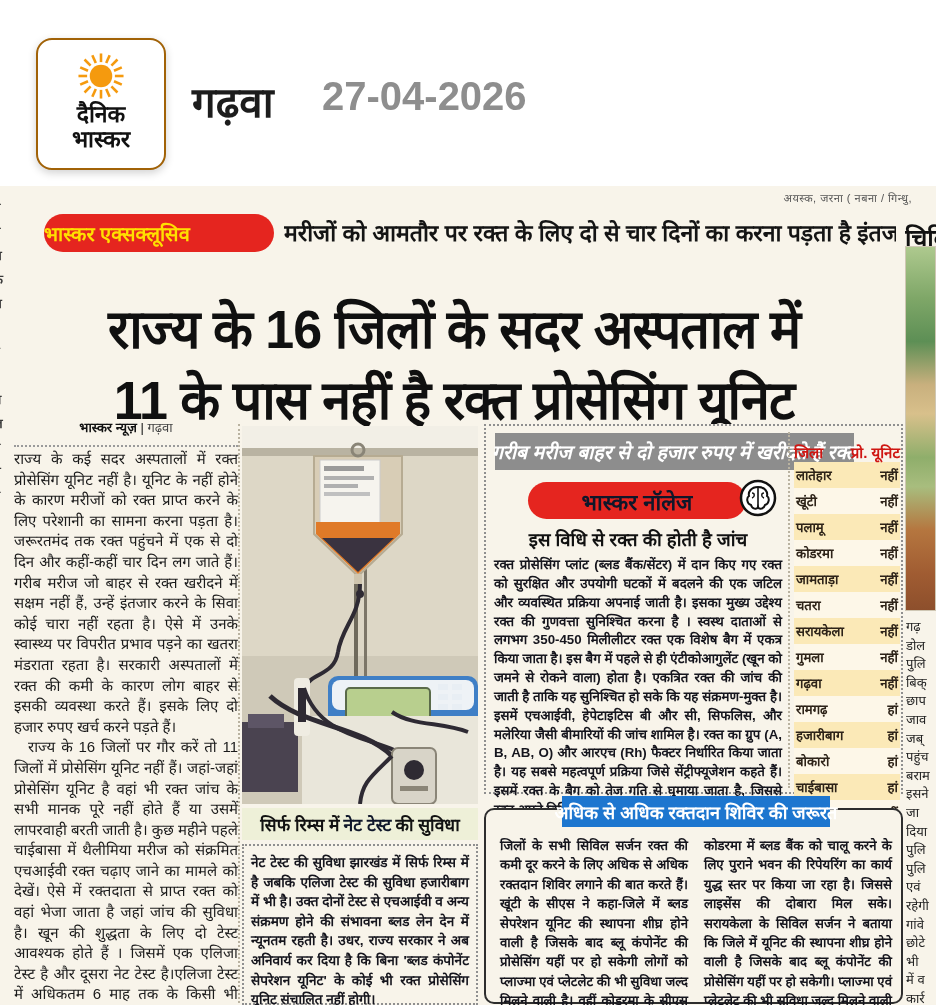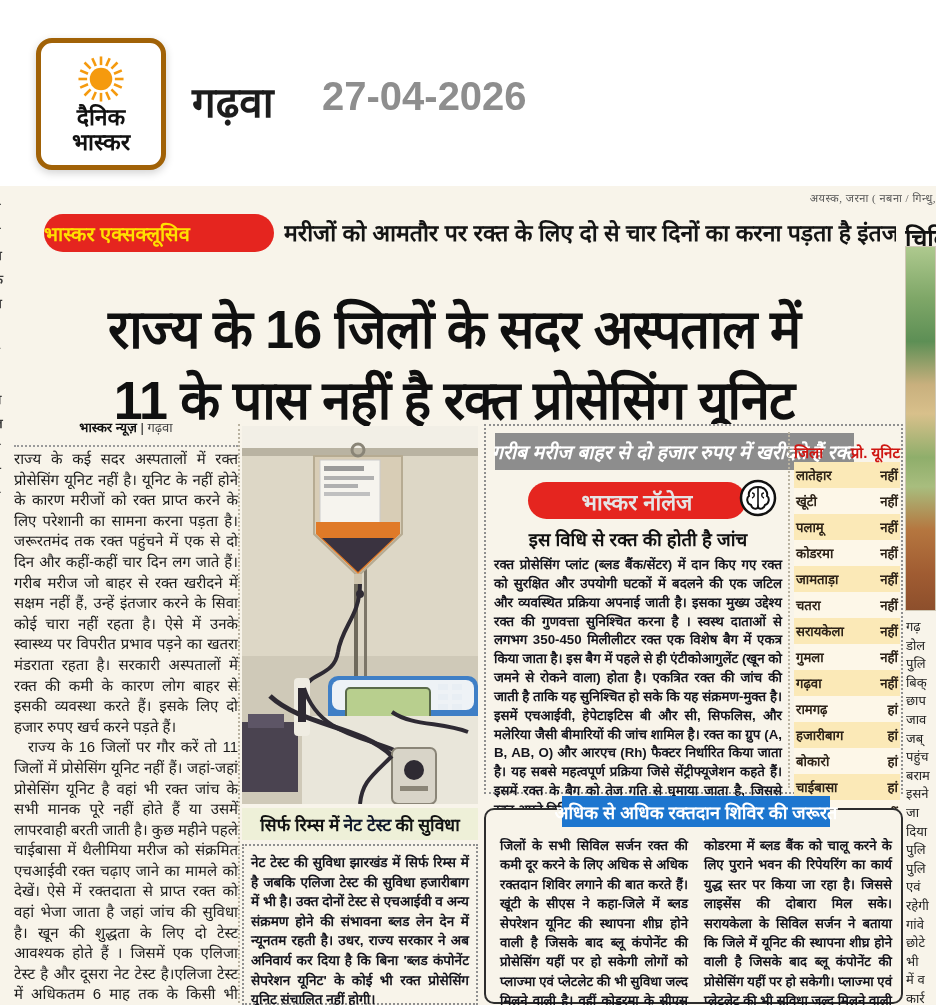--- a/index.html
+++ b/index.html
@@ -10,7 +10,7 @@
   
   .masthead { position:absolute; left:0; top:0; width:936px; height:186px; background:#fff; }
   .logo-card { position:absolute; left:36px; top:38px; width:130px; height:132px; background:#fff;
-    border:5px solid #a16207; border-radius:16px; box-shadow:0 3px 8px rgba(0,0,0,.18);
+    border:2px solid #a16207; border-radius:16px; box-shadow:0 3px 8px rgba(0,0,0,.18);
     display:flex; flex-direction:column; align-items:center; justify-content:flex-start; }
   .logo-sun { margin-top:10px; width:52px; height:52px; }
   .logo-text { font-weight:800; font-size:23px; line-height:25px; color:#111; text-align:center; }

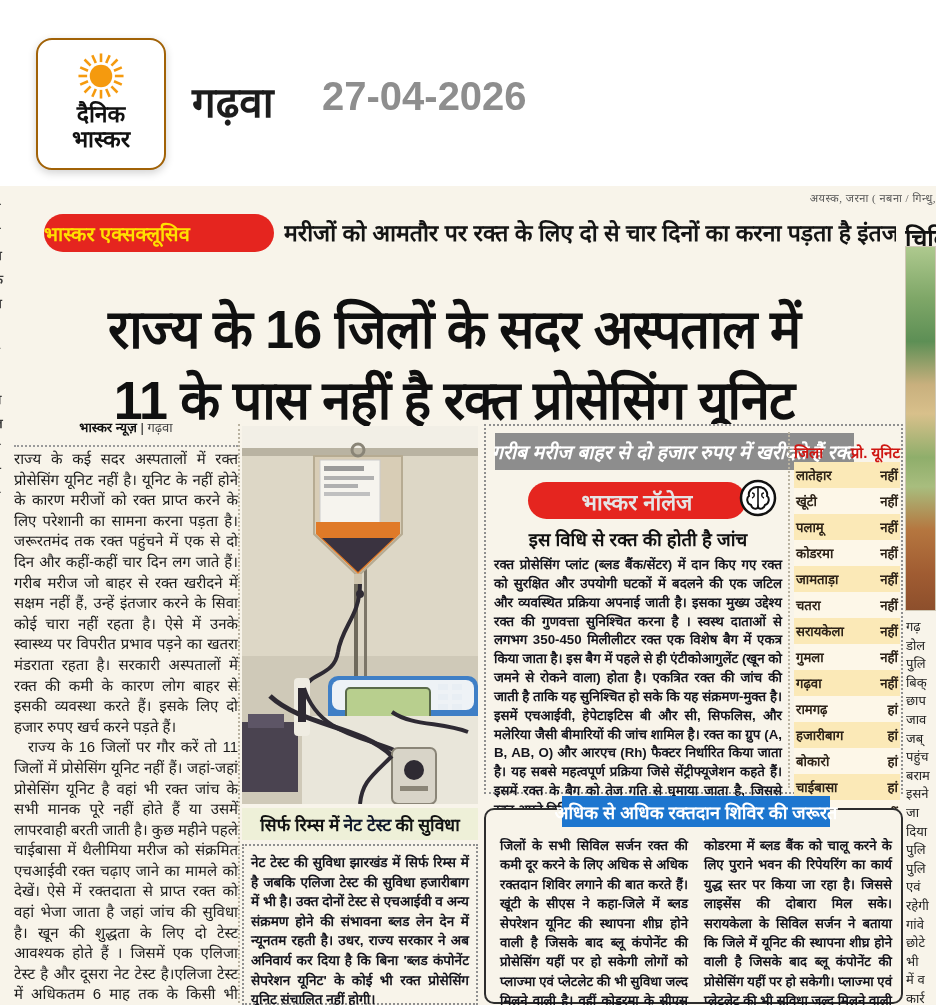--- a/index.html
+++ b/index.html
@@ -19,7 +19,7 @@
 
   
   .clip { position:absolute; left:0; top:186px; width:936px; height:819px; background:#f8f4ea; }
-  .small-topline { position:absolute; right:0; top:4px; font-size:11px; color:#555; letter-spacing:.5px;font-family:Liberation Serif, serif; }
+  .small-topline { position:absolute; right:24px; top:4px; font-size:11px; color:#555; letter-spacing:.5px; }
 
   .left-edge-strip { position:absolute; left:0; top:10px; width:9px; height:790px; overflow:hidden; }
   .left-edge-strip div { font-size:13px; font-weight:700; color:#3a3a3a; line-height:24px; margin-left:-7px; }

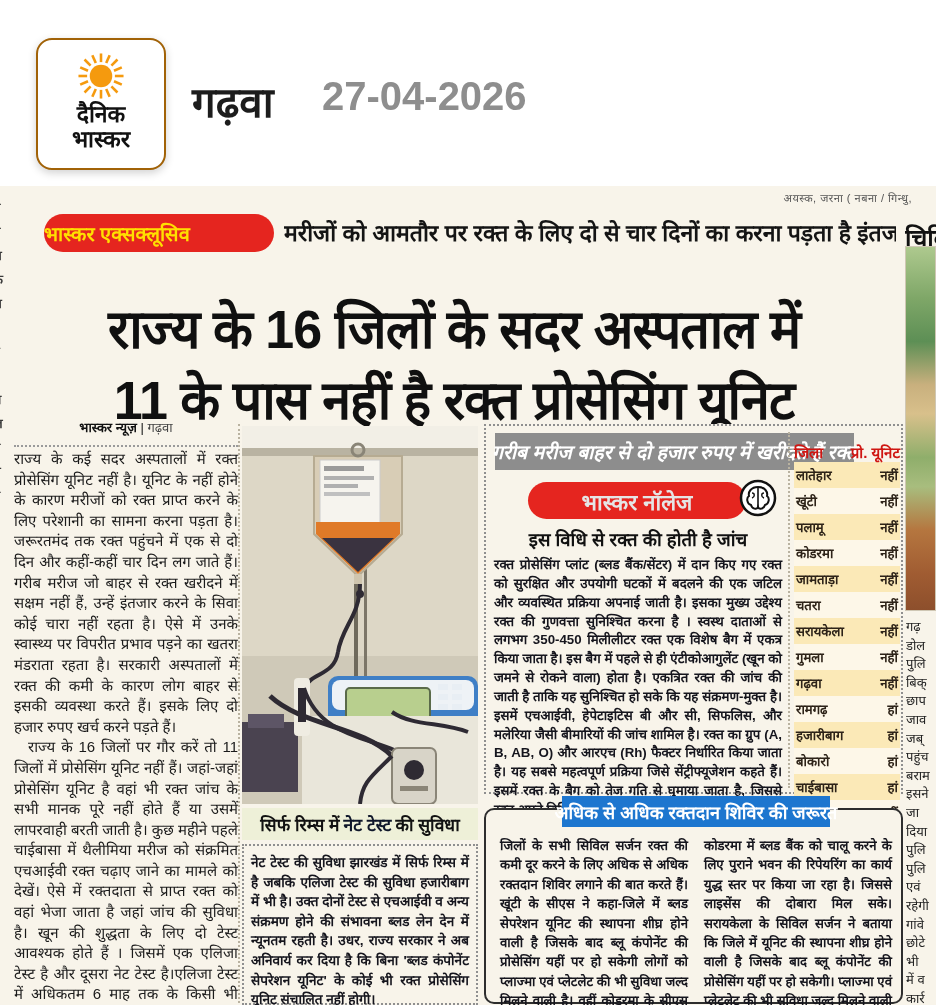--- a/index.html
+++ b/index.html
@@ -68,7 +68,7 @@
   .gray-strip span { color:#fff; font-weight:800; font-size:19.5px; white-space:nowrap; }
   .knowledge-pill { position:absolute; left:42px; top:56px; width:218px; height:37px; background:#e5251f; border-radius:19px;
     display:flex; align-items:center; justify-content:center; }
-  .knowledge-pill span { color:#e5e5e5; font-weight:800; font-size:22px; }
+  .knowledge-pill span { color:#0f172a; font-weight:800; font-size:22px; }
   .brain-badge { position:absolute; left:252px; top:52px; width:40px; height:40px; }
   .knowledge-sub { position:absolute; left:4px; top:100px; width:296px; text-align:center; font-size:18.5px; font-weight:800; color:#111; }
   .knowledge-body { position:absolute; left:8px; top:130px; width:288px; font-size:13.3px; line-height:18.85px;

